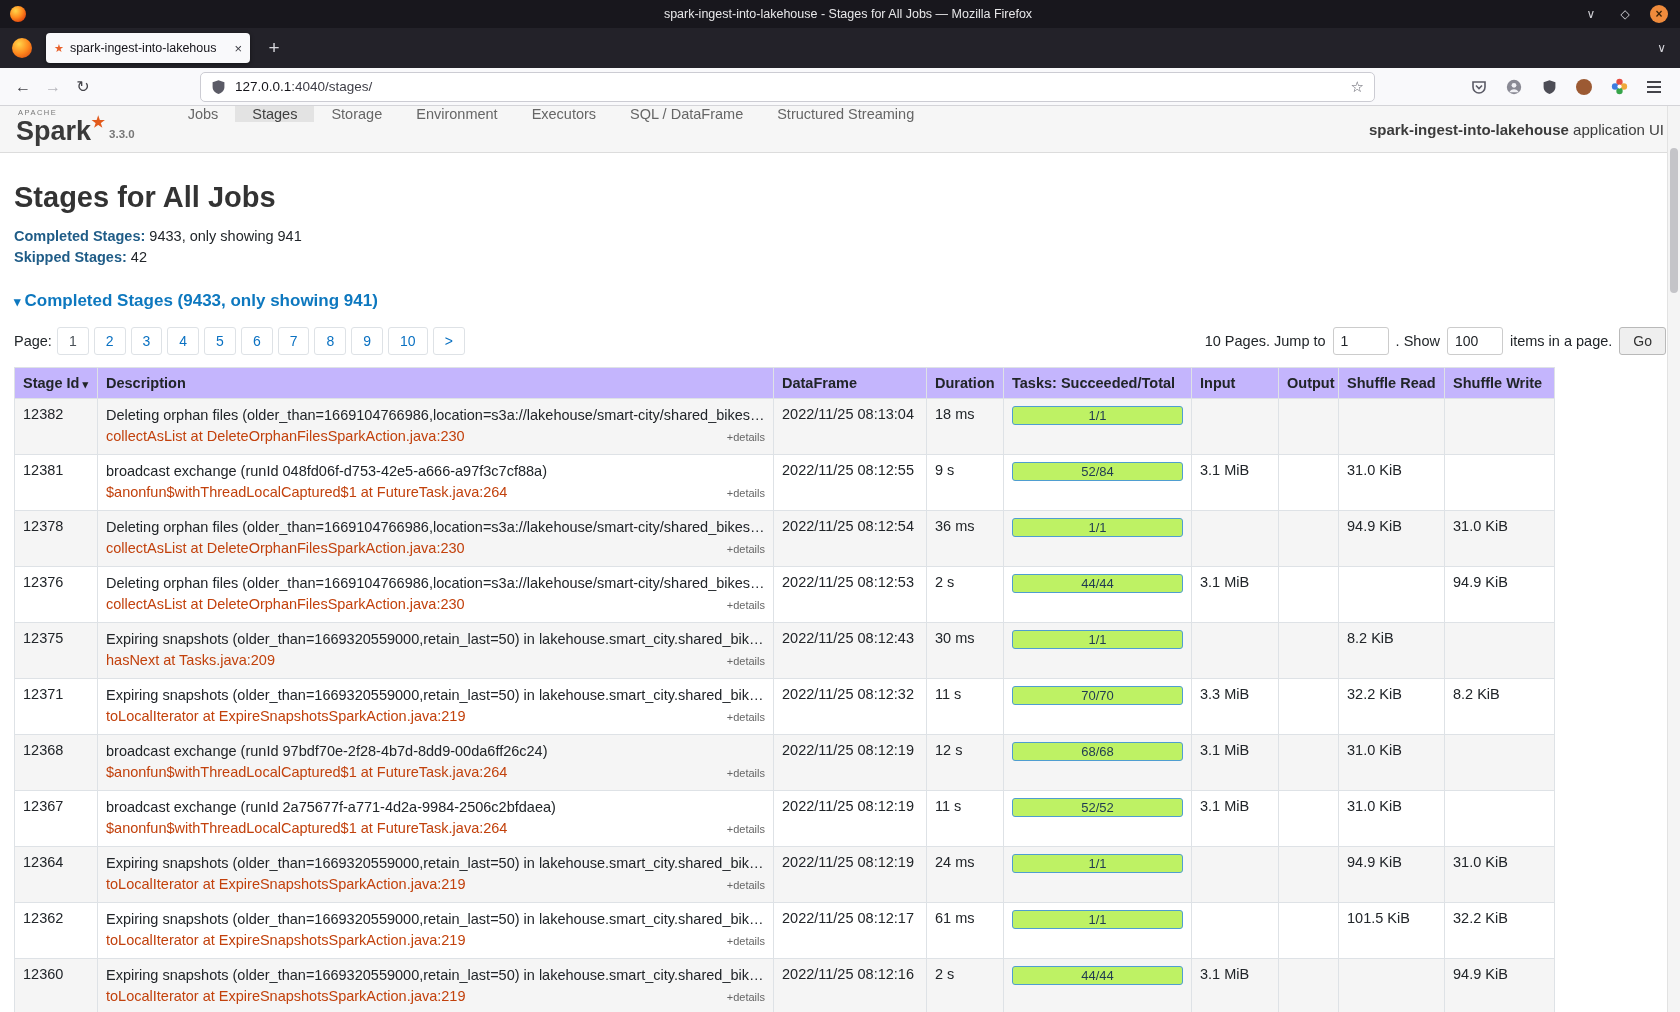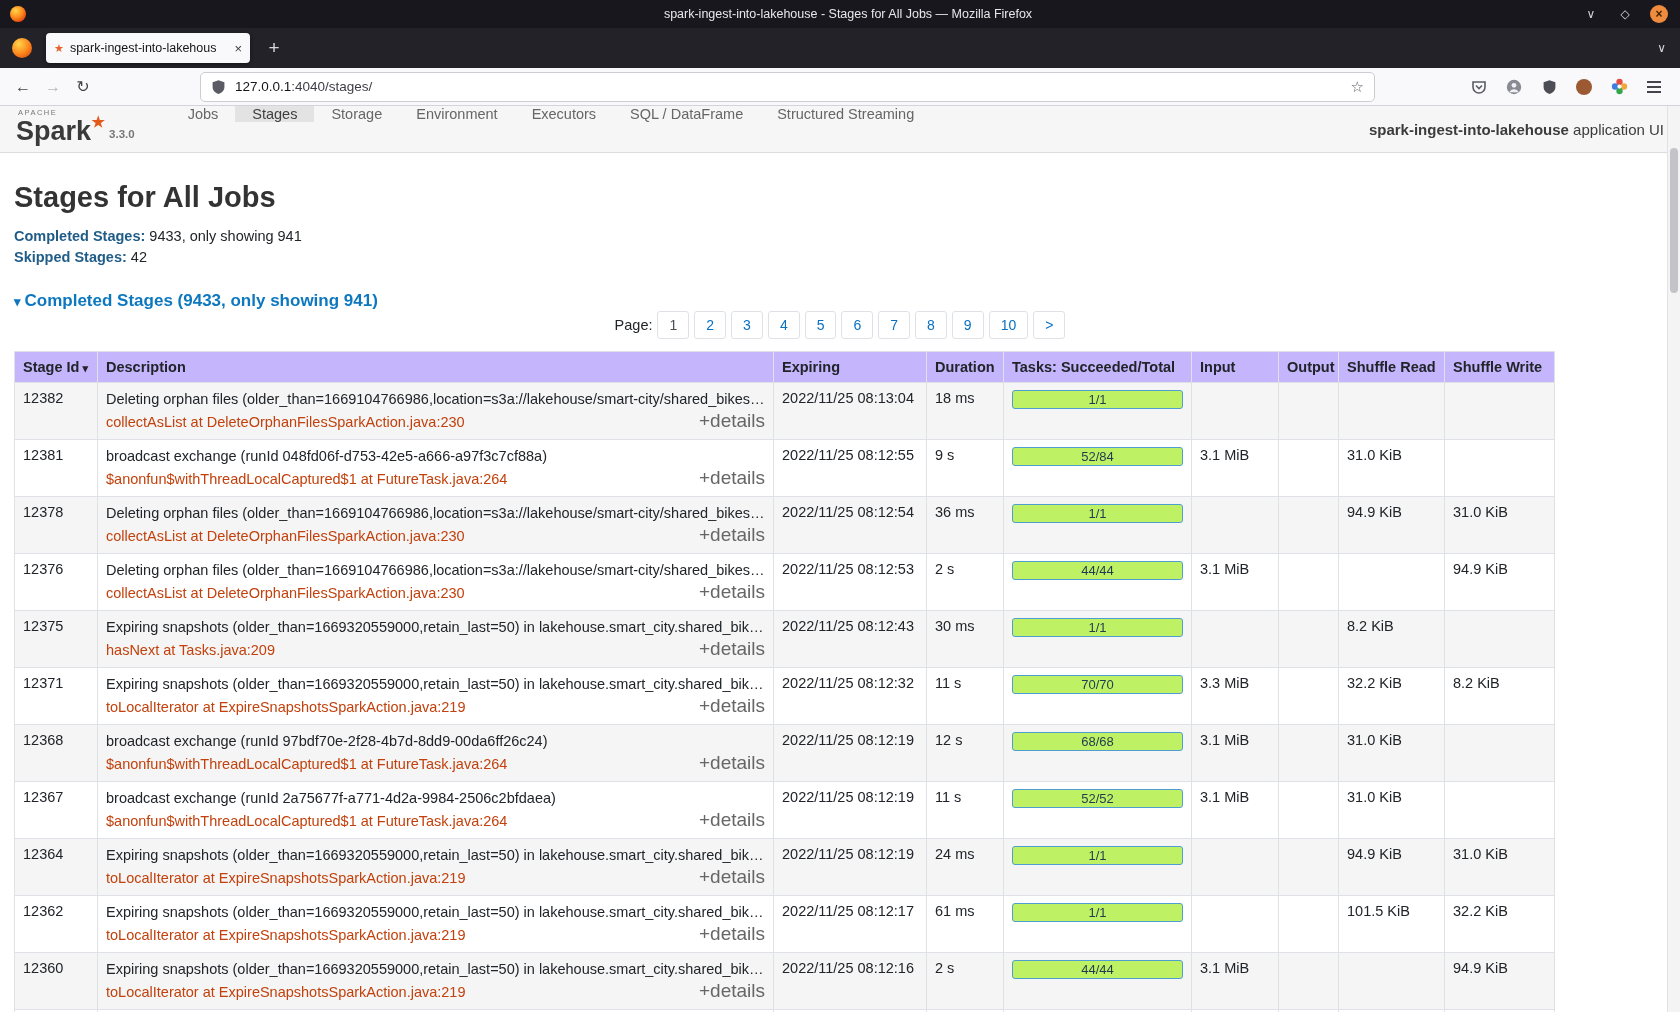--- a/index.html
+++ b/index.html
@@ -67,7 +67,7 @@
   .section-header { margin-top:26px; font-size:17px; font-weight:bold; color:#0d78bf; cursor:pointer; }
   .section-header .arrow { font-size:13px; margin-right:4px; }
 
-  .pager-row { display:flex; justify-content:space-between; align-items:center; margin:0 0 12px;flex-direction:column; }
+  .pager-row { display:flex; justify-content:space-between; align-items:center; margin:16px 0 12px; }
   .pager-left { display:flex; align-items:center; font-size:14.5px; color:#212529; }
   .page-box { display:inline-block; border:1px solid #dee2e6; border-radius:3px; padding:5px 11px; margin-left:5px;
               color:#0a71c2; font-size:14px; background:#fff; cursor:pointer; }

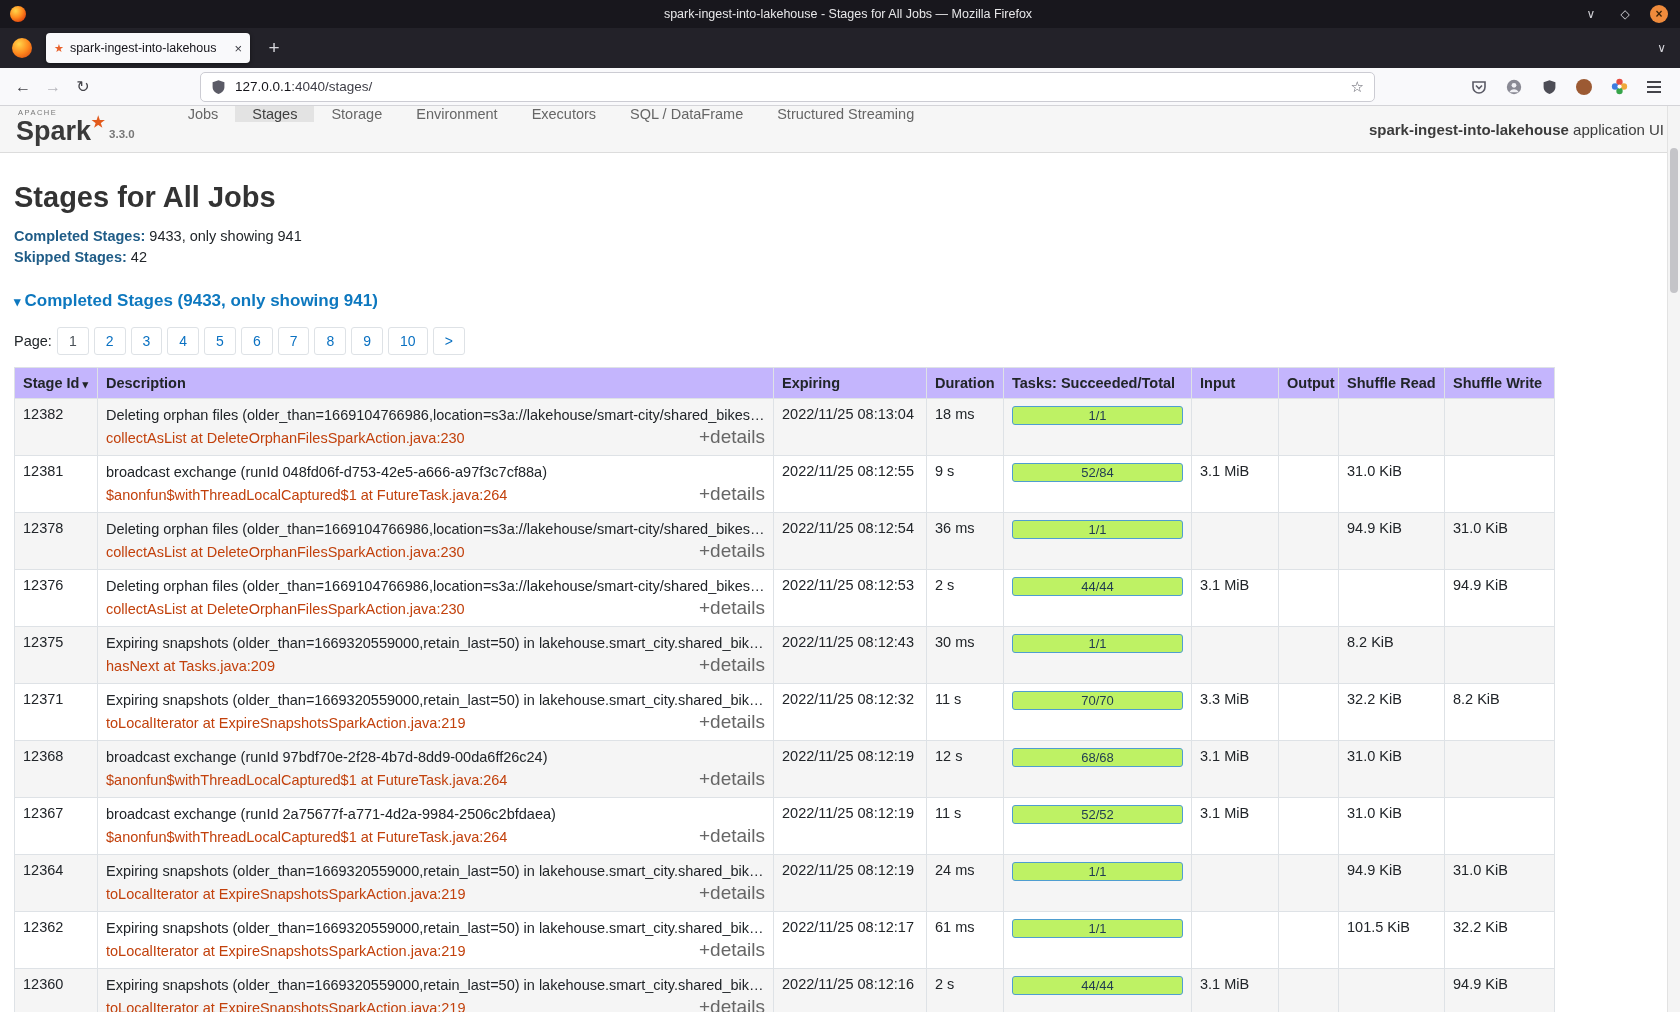--- a/index.html
+++ b/index.html
@@ -212,6 +212,14 @@
         <div class="pager-left">
           <span>Page:</span>
           <span id="pages"><span class="page-box current">1</span><span class="page-box">2</span><span class="page-box">3</span><span class="page-box">4</span><span class="page-box">5</span><span class="page-box">6</span><span class="page-box">7</span><span class="page-box">8</span><span class="page-box">9</span><span class="page-box">10</span><span class="page-box">&gt;</span></span>
+        </div>
+        <div class="pager-right">
+          <span>10 Pages. Jump to</span>
+          <input class="pager-input" value="1" style="">
+          <span>. Show</span>
+          <input class="pager-input" value="100" style="">
+          <span>items in a page.</span>
+          <button class="go-btn">Go</button>
         </div>
       </div>
 

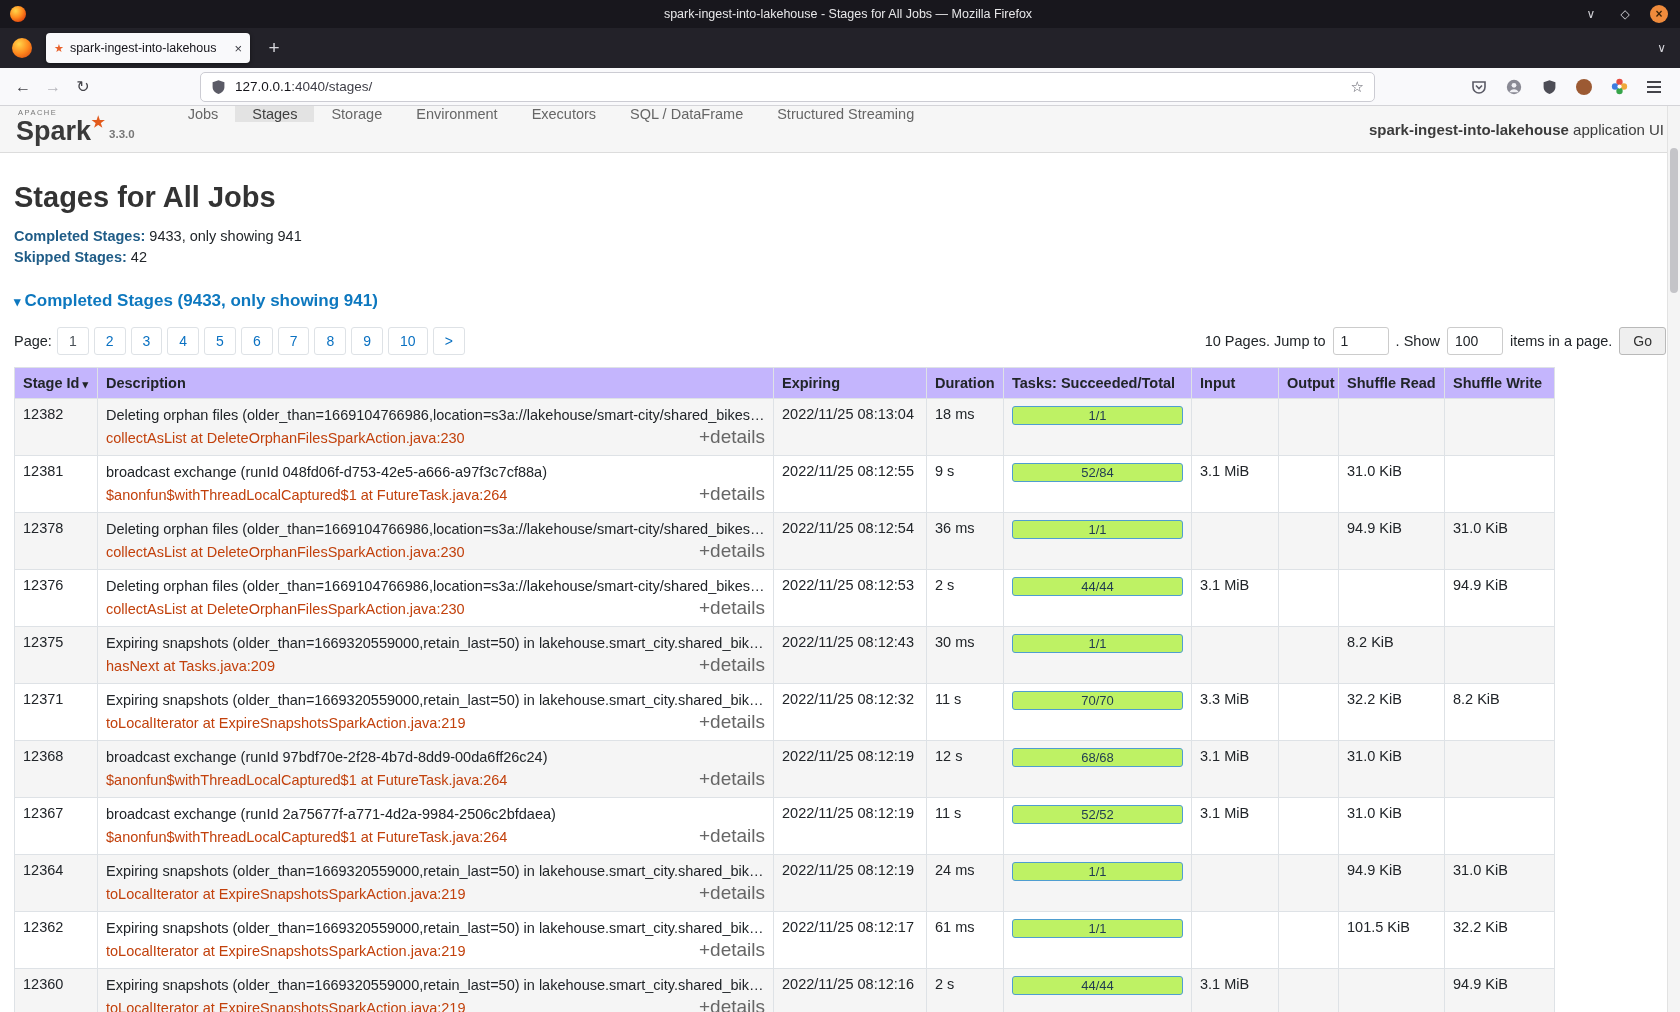--- a/index.html
+++ b/index.html
@@ -239,7 +239,7 @@
           <tr>
             <th><span>Stage Id</span><span class="sort-arrow">▾</span></th>
             <th>Description</th>
-            <th>Expiring</th>
+            <th>DataFrame</th>
             <th>Duration</th>
             <th>Tasks: Succeeded/Total</th>
             <th>Input</th>

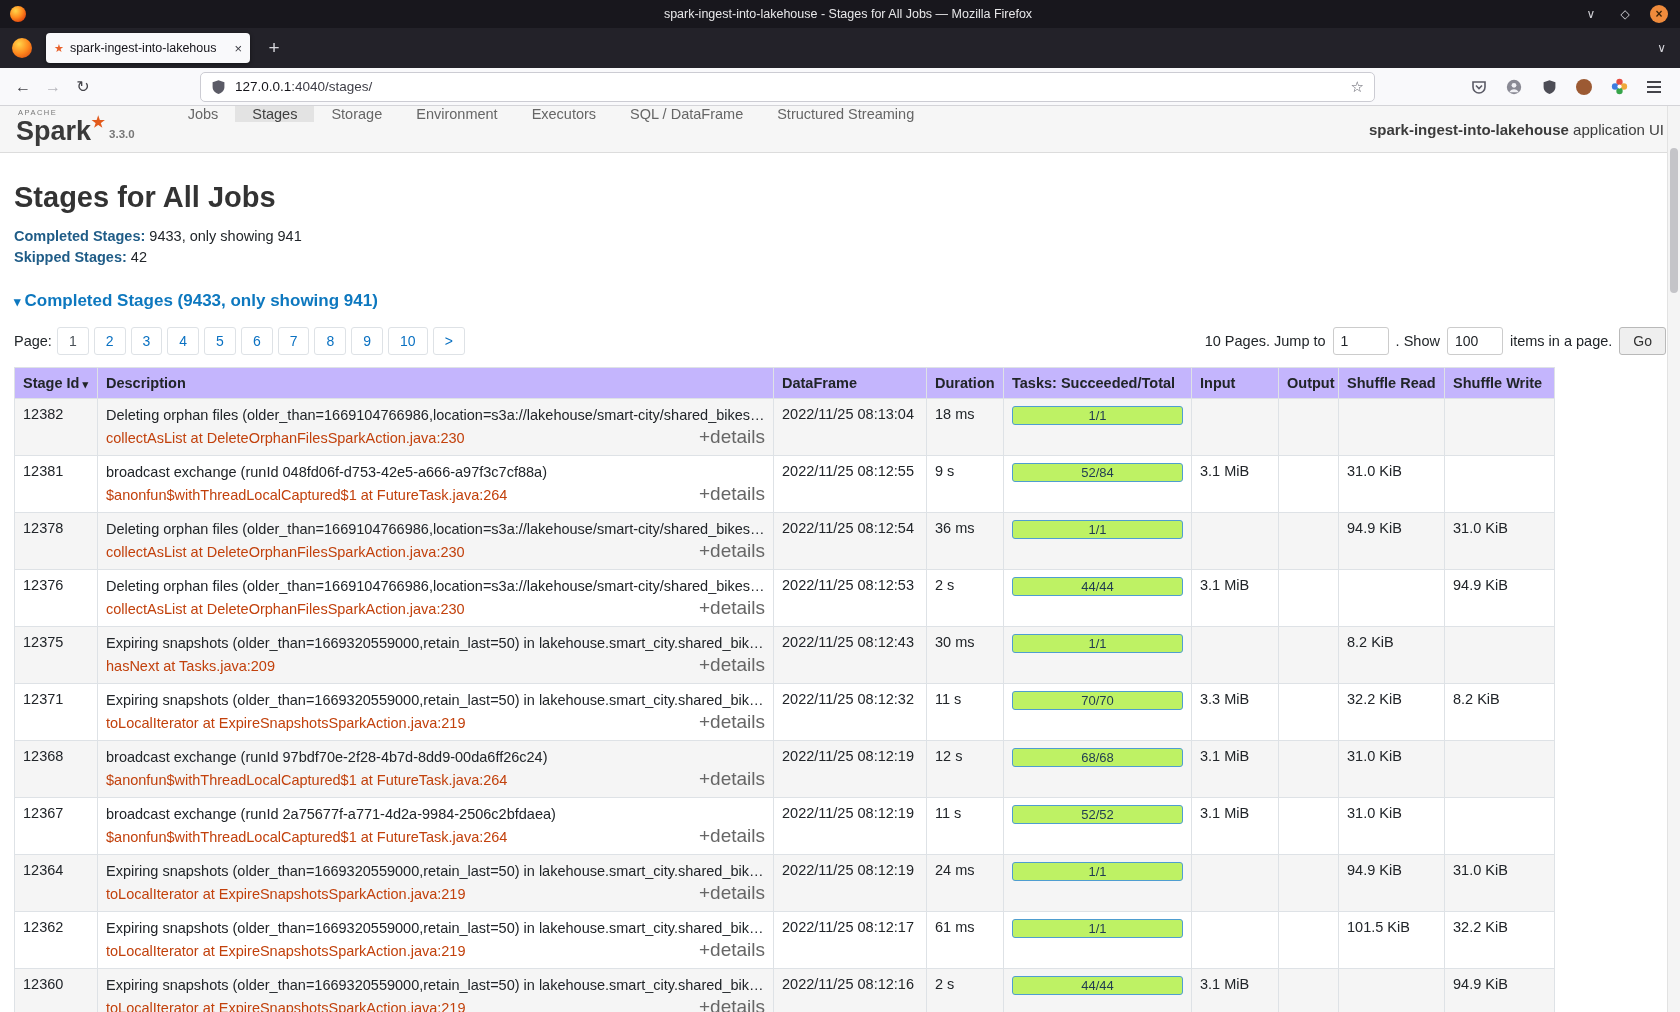--- a/index.html
+++ b/index.html
@@ -87,7 +87,7 @@
   .desc-line { white-space:nowrap; overflow:hidden; text-overflow:ellipsis; line-height:19px; }
   .link-line { display:flex; justify-content:space-between; align-items:baseline; line-height:19px; margin-top:2px; }
   a.stage-link { color:#c2410c; text-decoration:none; white-space:nowrap; overflow:hidden; cursor:pointer; }
-  .details { color:#666; font-size:19px; cursor:pointer; margin-left:8px; }
+  .details { color:#666; font-size:11px; cursor:pointer; margin-left:8px; }
   .num-cell { white-space:nowrap; }
   .progress { height:19px; background:#bef264; border:1px solid #4f9ed0; border-radius:3px; text-align:center;
               font-size:13px; color:#1f3b52; line-height:17px; }

